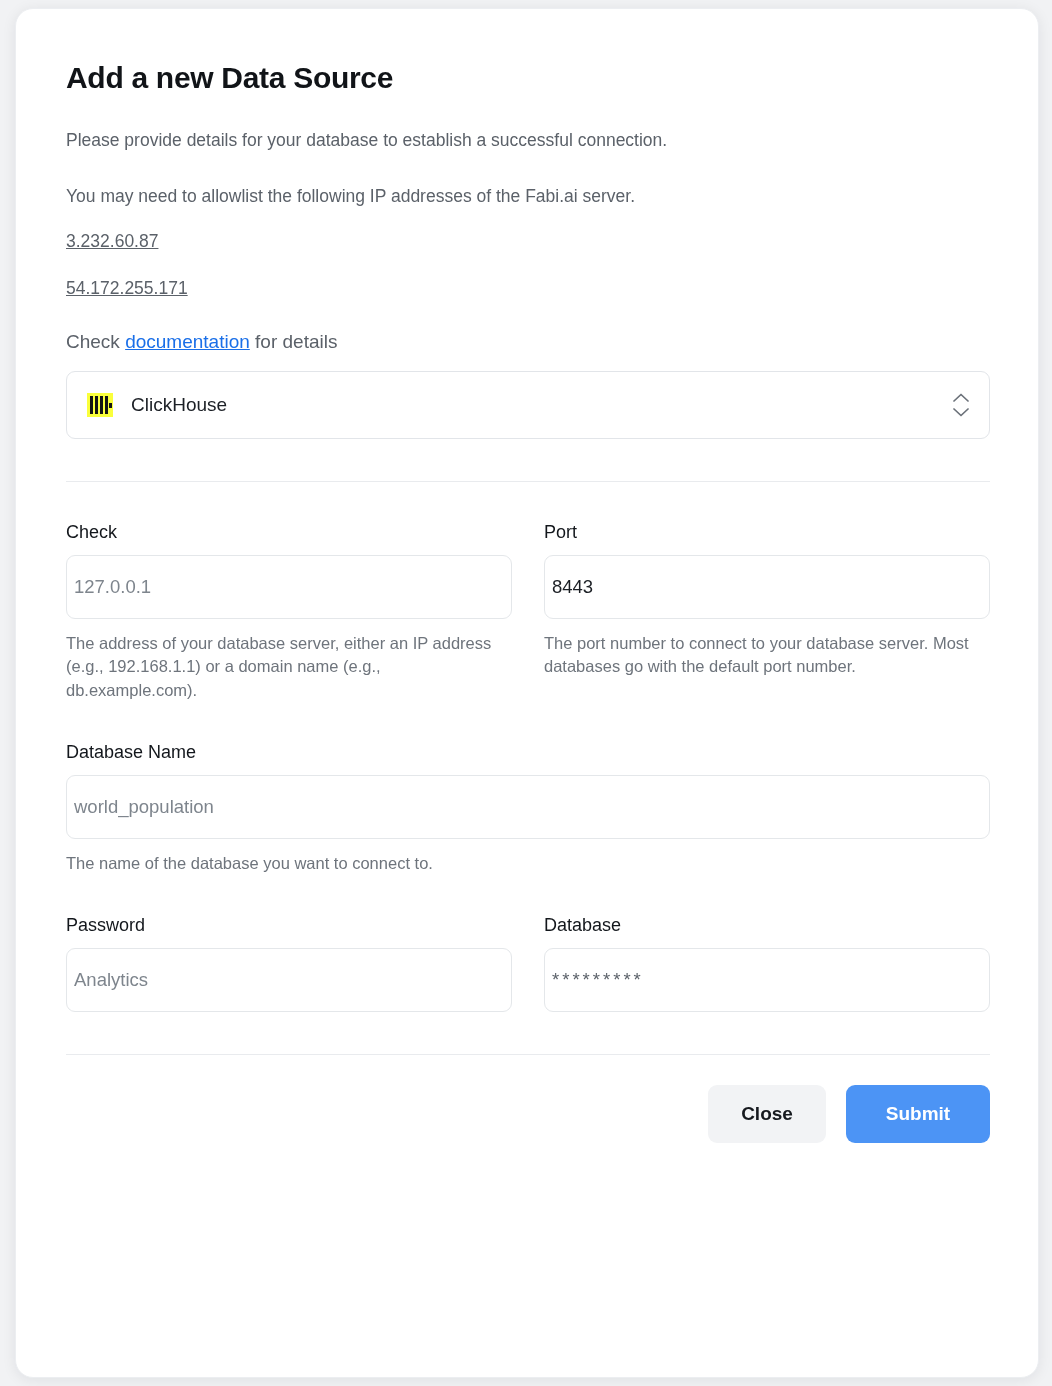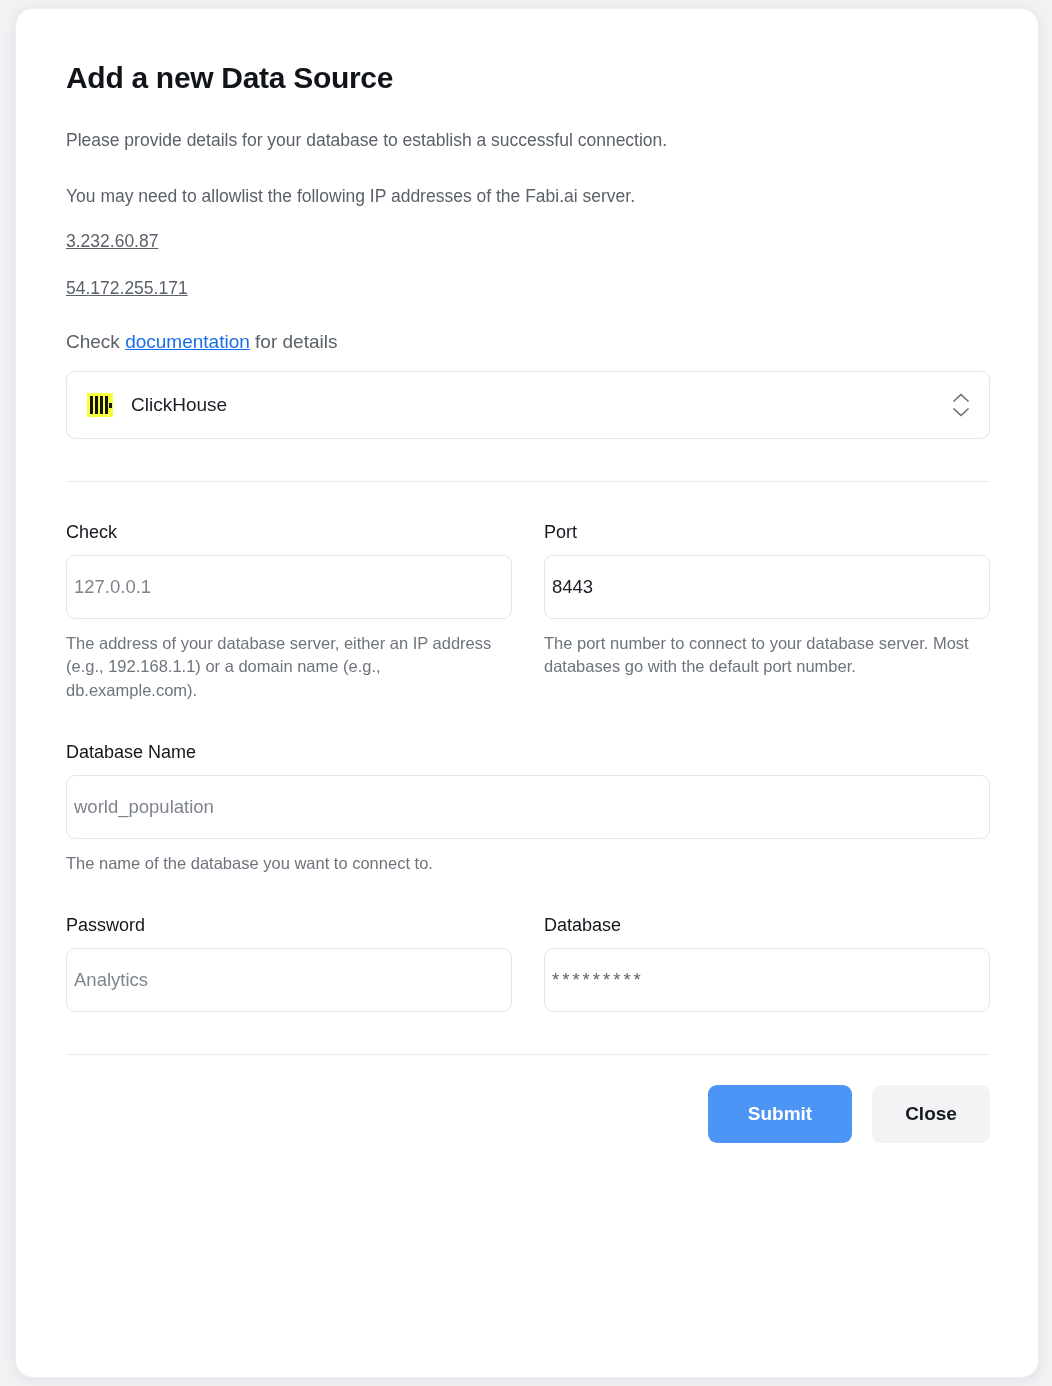--- a/index.html
+++ b/index.html
@@ -260,8 +260,8 @@
   </div>
 
   <div class="actions">
+    <button class="btn btn-close">Close</button>
     <button class="btn btn-submit">Submit</button>
-    <button class="btn btn-close">Close</button>
   </div>
 </div>
 

